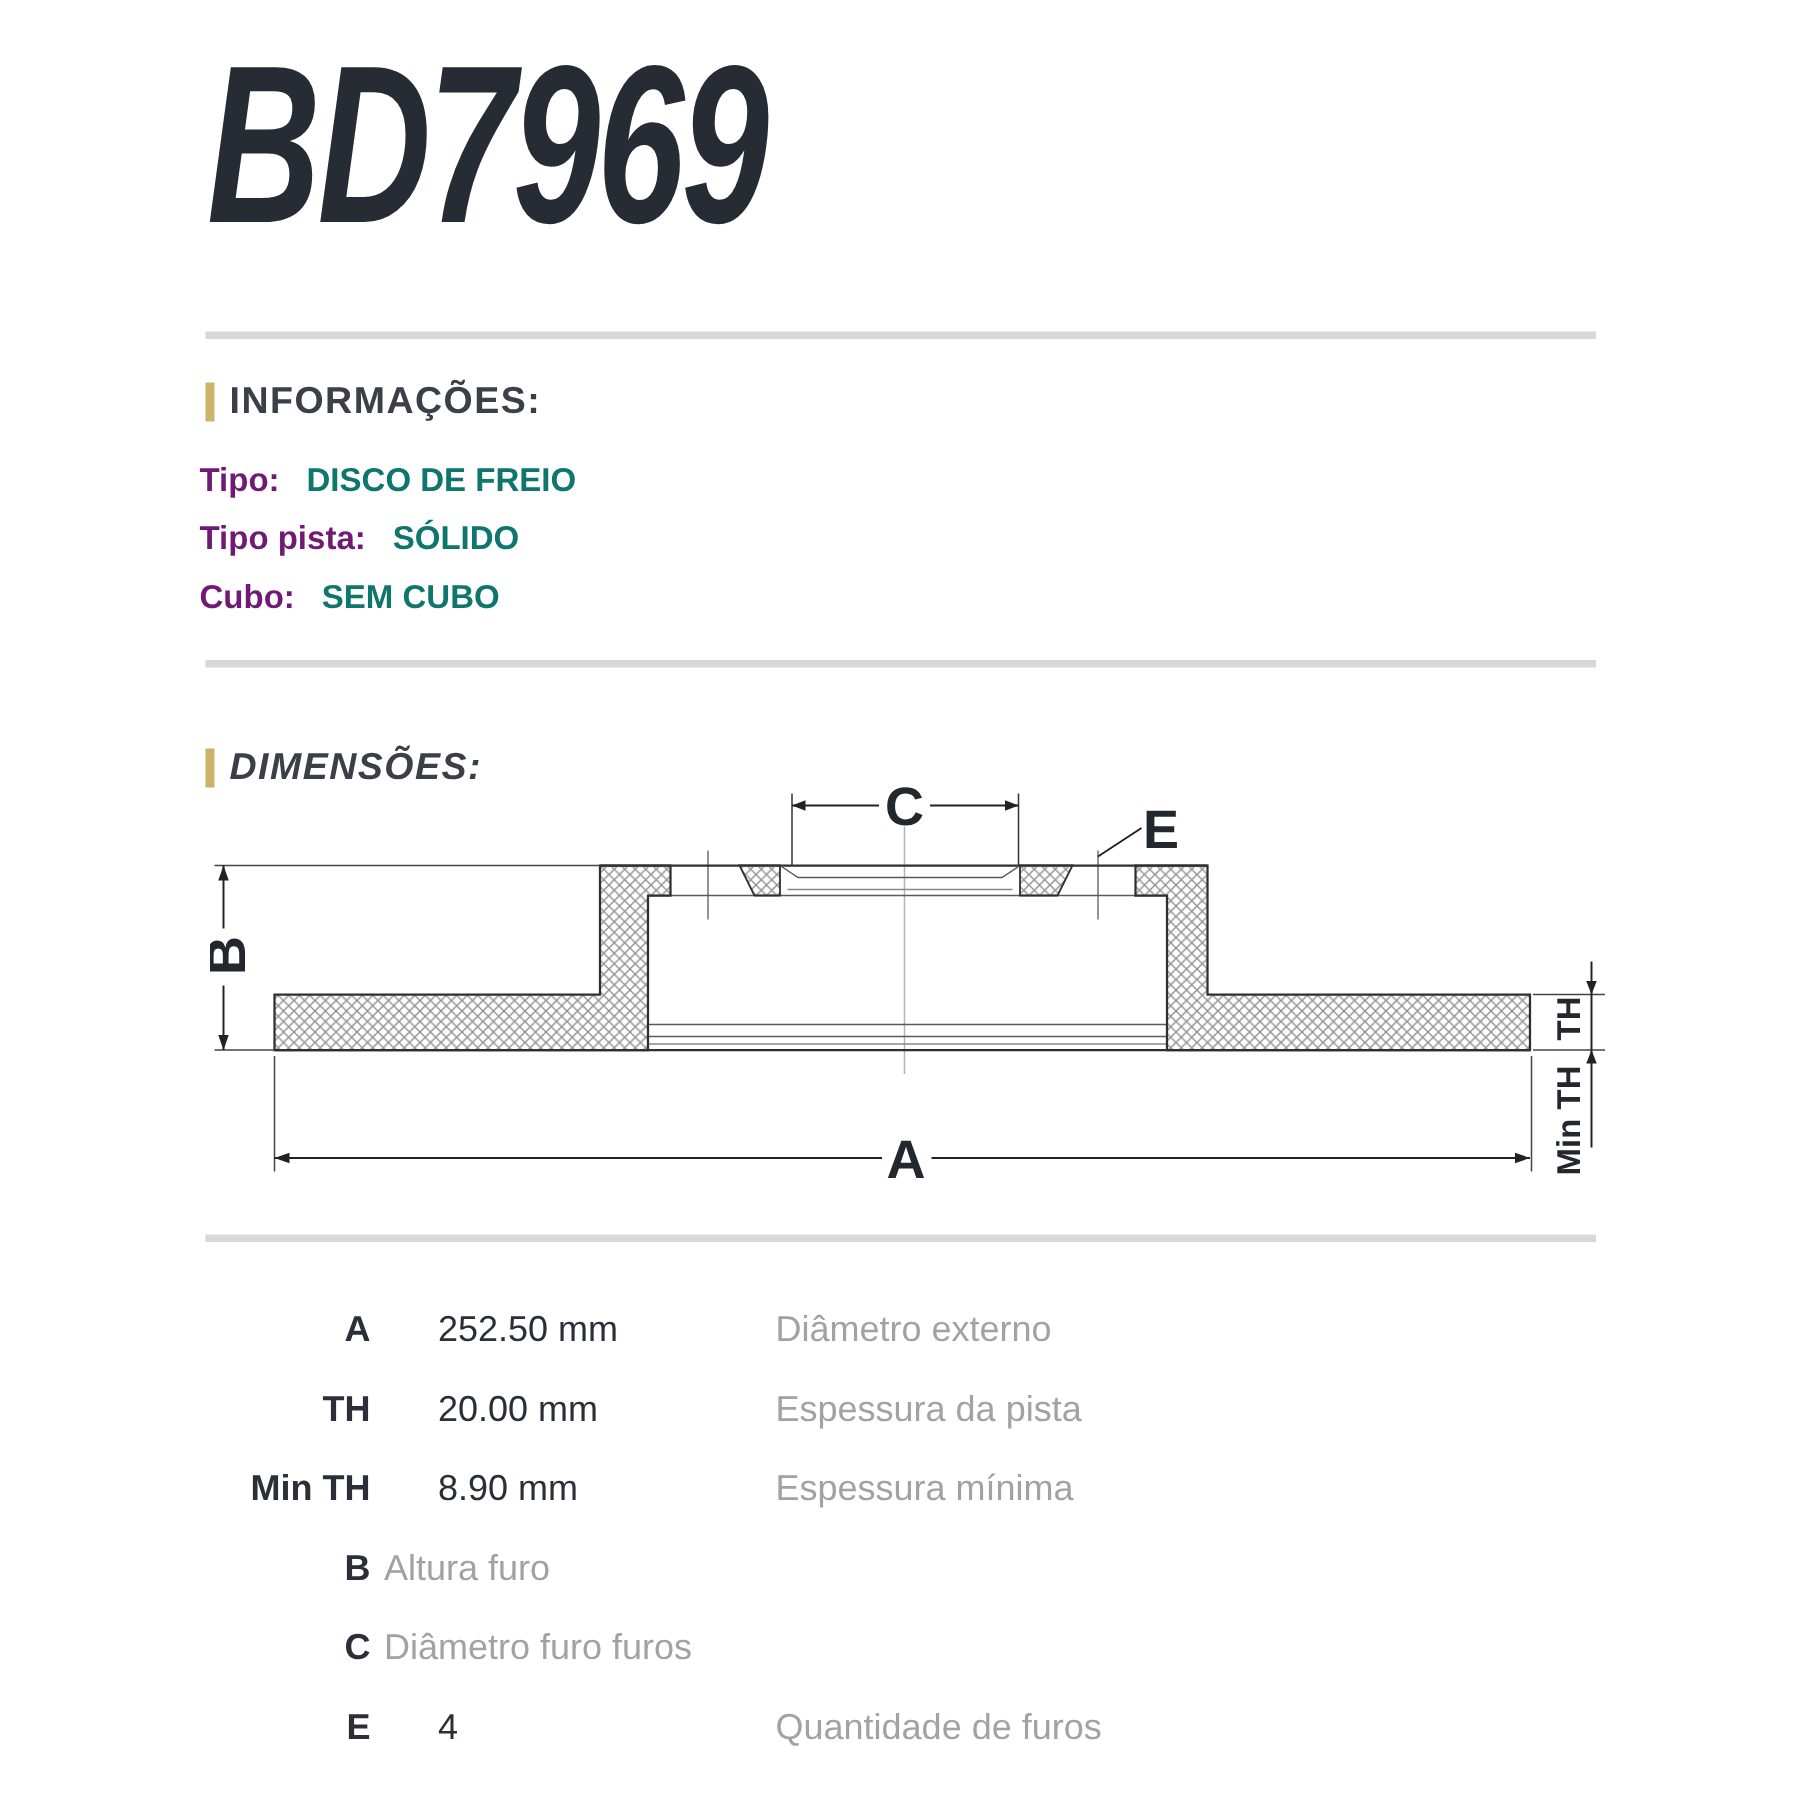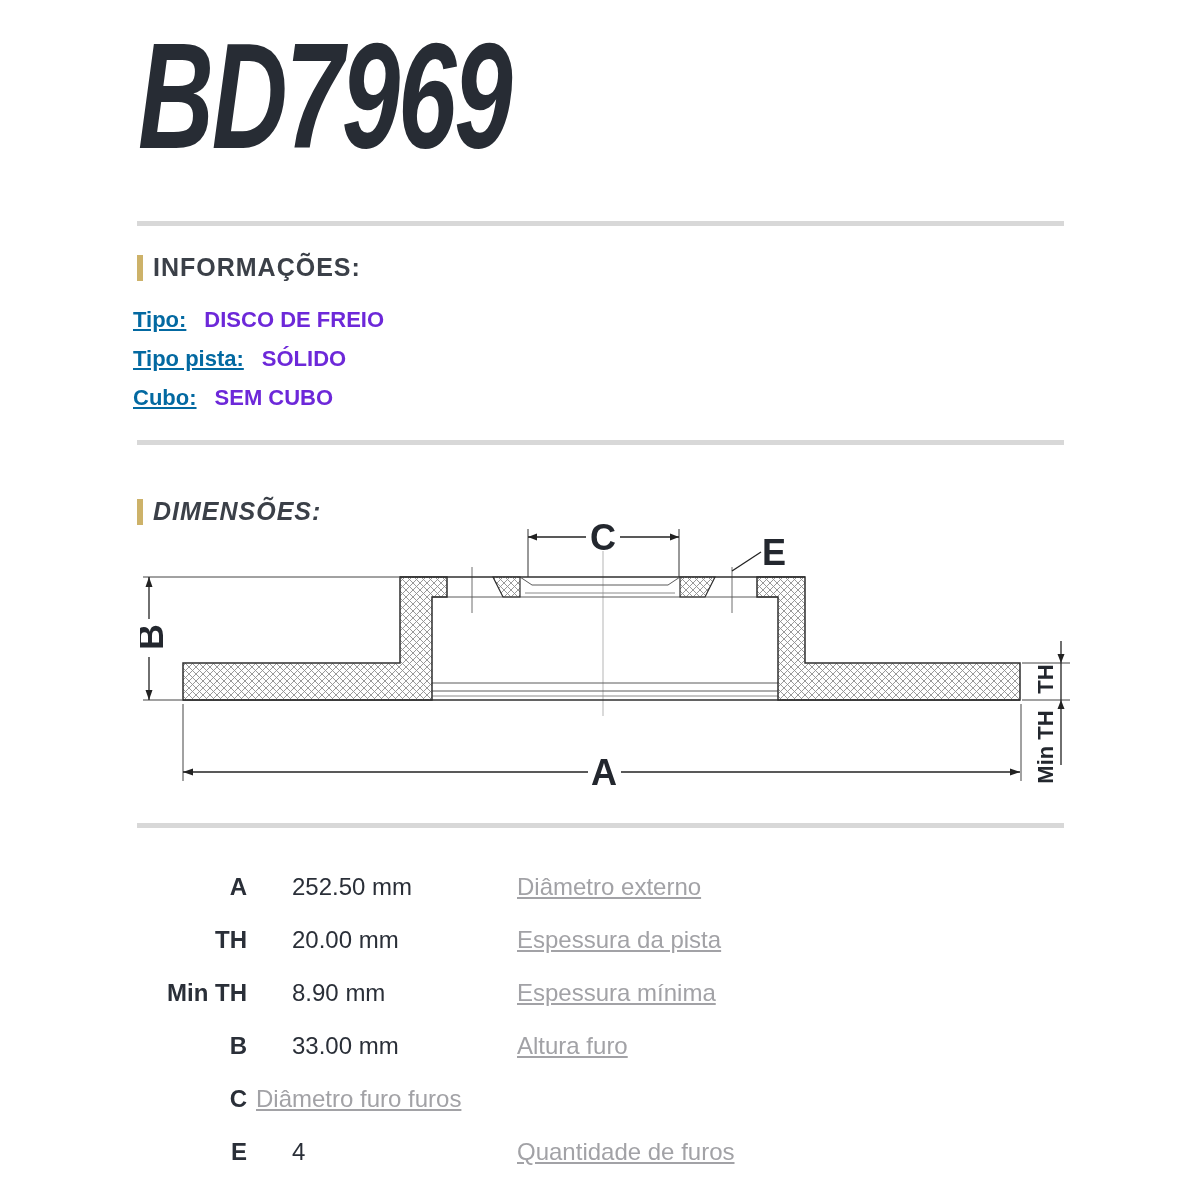--- a/index.html
+++ b/index.html
@@ -16,7 +16,7 @@
   .section-title{font-size:25px;font-weight:bold;color:#3B4048;letter-spacing:1px;}
   .info-rows{position:absolute;left:133px;top:300px;}
   .info-row{height:39px;line-height:39px;font-size:22px;font-weight:bold;white-space:nowrap;}
-  .info-label{color:#0369a1;text-decoration:underline;}
+  .info-label{color:#701a75;}
   .info-value{color:#6d28d9;margin-left:18px;text-align:center;}
   .drawing{position:absolute;left:140px;top:513px;width:940px;height:292px;}
   .spec-table{position:absolute;left:140px;top:860px;}

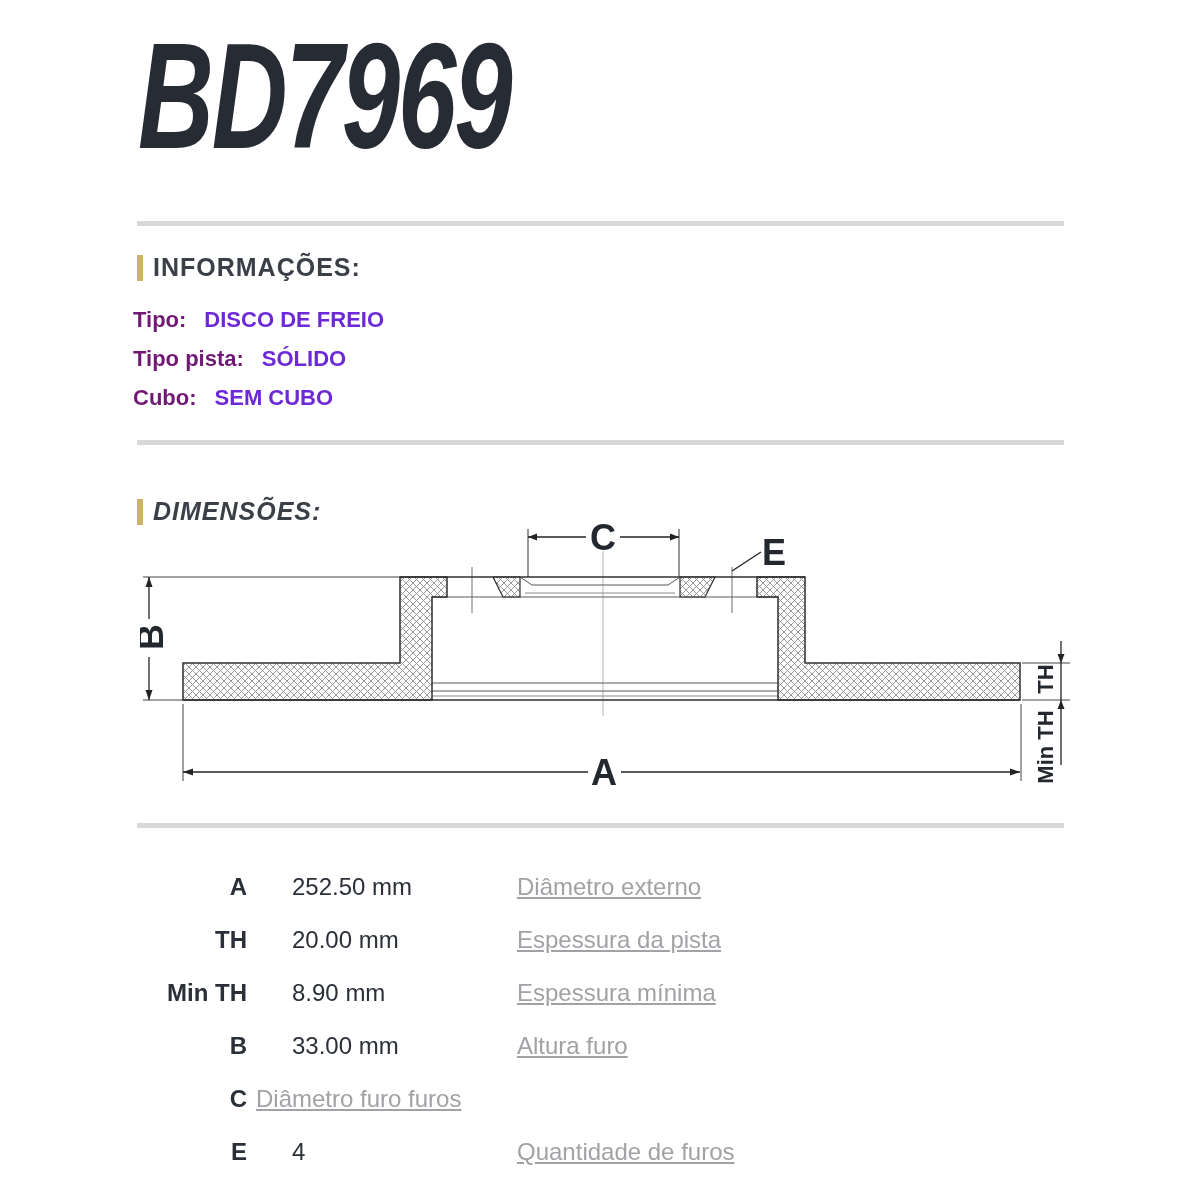--- a/index.html
+++ b/index.html
@@ -17,7 +17,7 @@
   .info-rows{position:absolute;left:133px;top:300px;}
   .info-row{height:39px;line-height:39px;font-size:22px;font-weight:bold;white-space:nowrap;}
   .info-label{color:#701a75;}
-  .info-value{color:#6d28d9;margin-left:18px;text-align:center;}
+  .info-value{color:#0f766e;margin-left:18px;text-align:center;}
   .drawing{position:absolute;left:140px;top:513px;width:940px;height:292px;}
   .spec-table{position:absolute;left:140px;top:860px;}
   .spec-row{display:flex;align-items:center;height:53px;font-size:24px;}

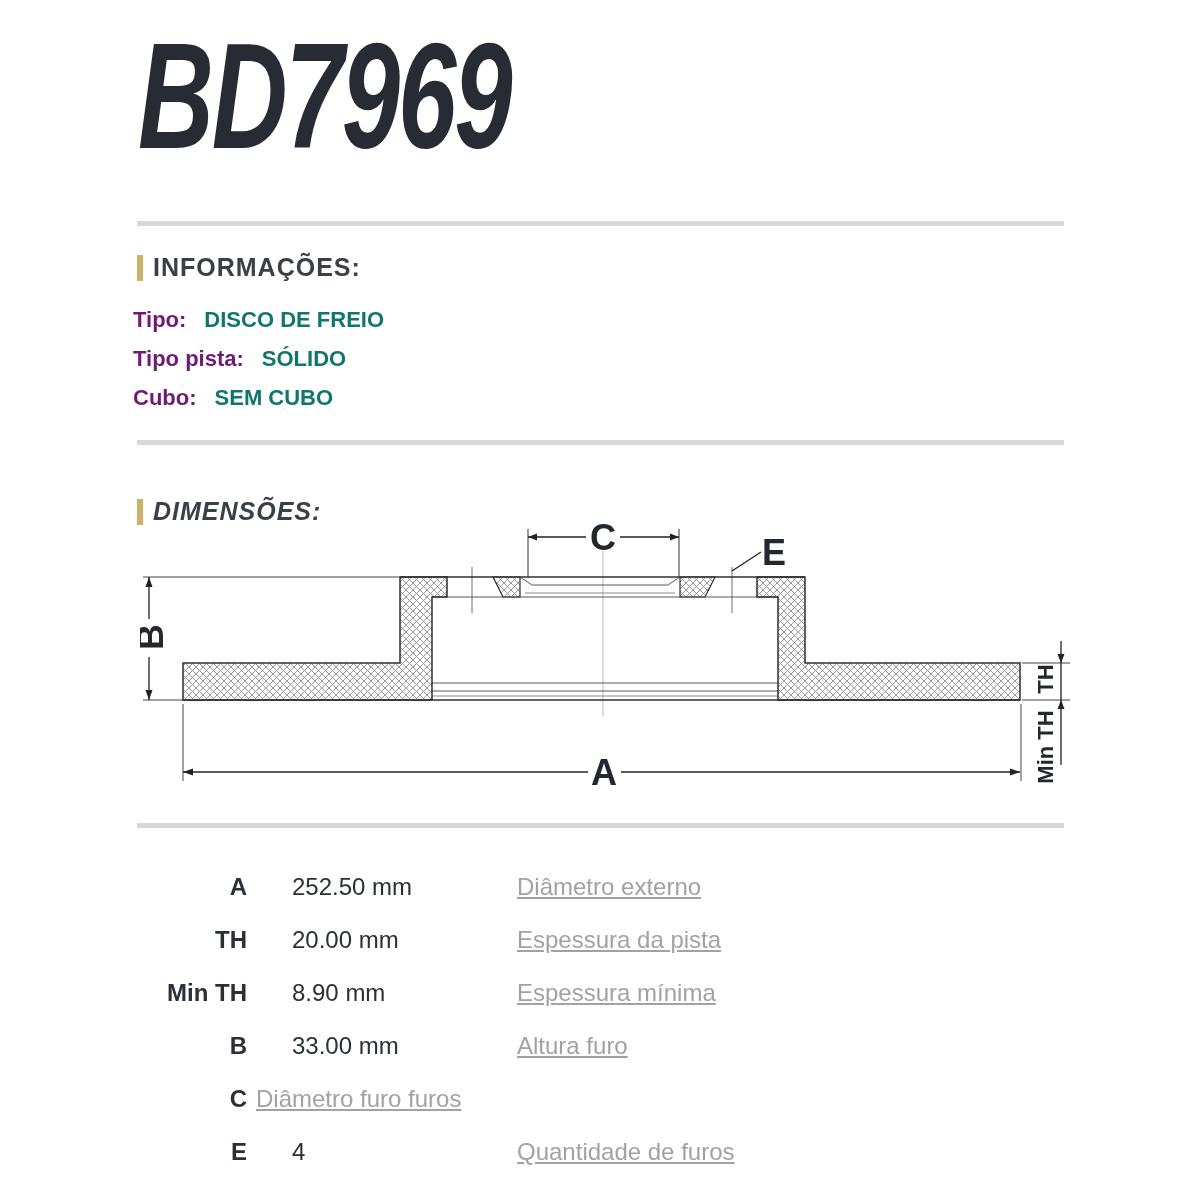--- a/index.html
+++ b/index.html
@@ -23,7 +23,7 @@
   .spec-row{display:flex;align-items:center;height:53px;font-size:24px;}
   .spec-label{width:107px;text-align:right;font-weight:bold;color:#2A2F38;flex:0 0 auto;}
   .spec-value{width:216px;margin-left:45px;font-weight:normal;color:#2A2F38;flex:0 0 auto;}
-  .spec-desc{margin-left:9px;color:#A2A2A6;text-decoration:underline;}
+  .spec-desc{margin-left:9px;color:#A2A2A6;}
   svg text{font-family:"Liberation Sans",sans-serif;}
 </style>
 </head>

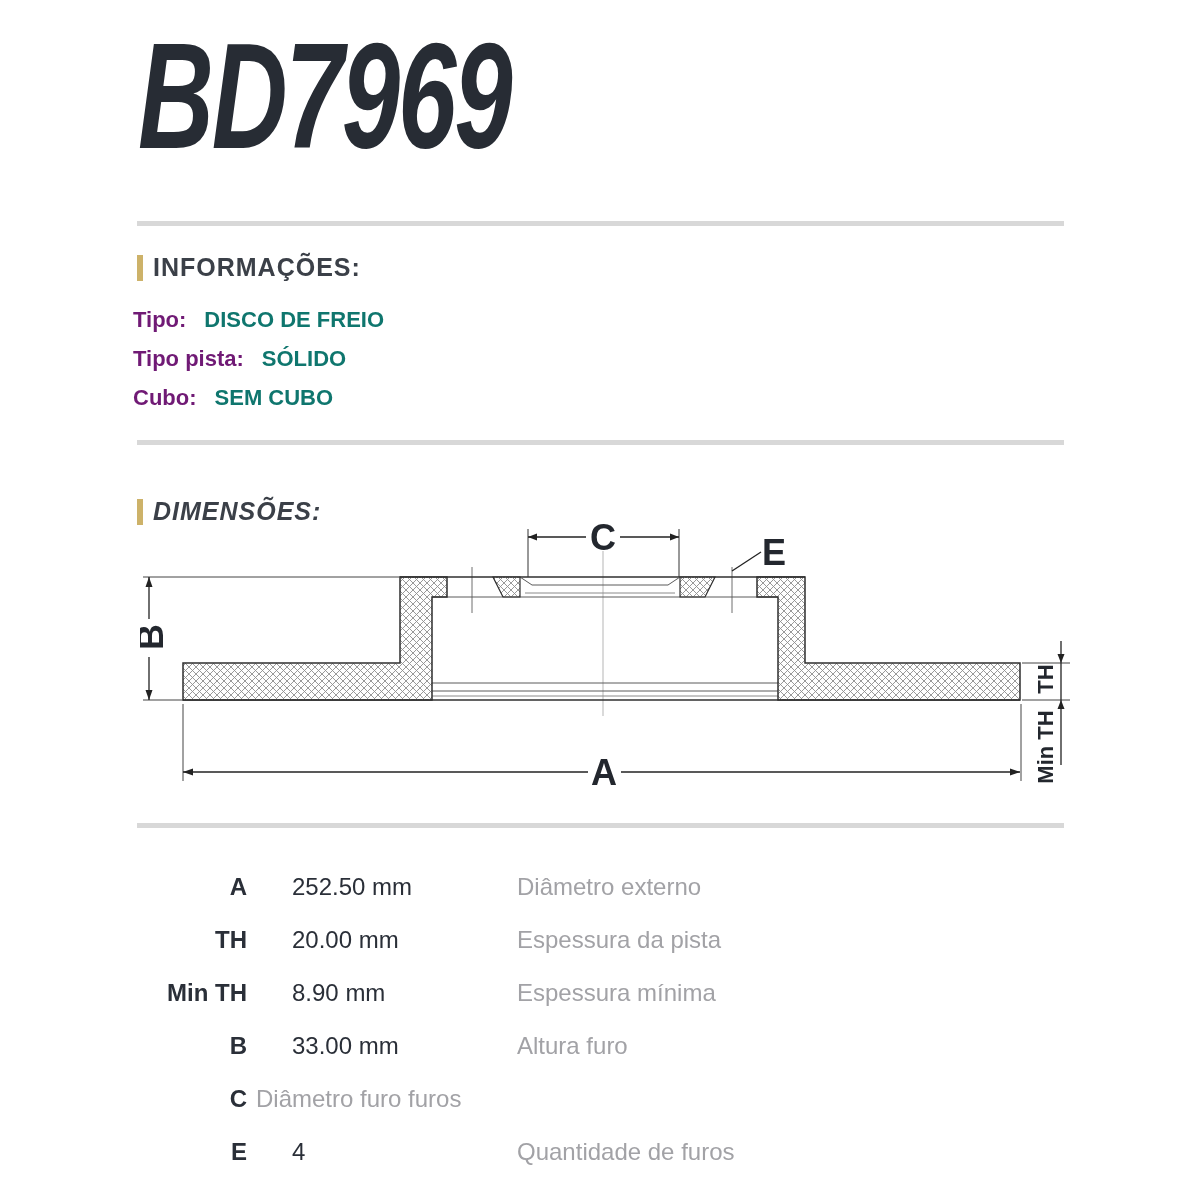--- a/index.html
+++ b/index.html
@@ -157,7 +157,6 @@
     </div>
     <div class="spec-row">
       <span class="spec-label">B</span>
-      <span class="spec-value">33.00 mm</span>
       <span class="spec-desc">Altura furo</span>
     </div>
     <div class="spec-row">

